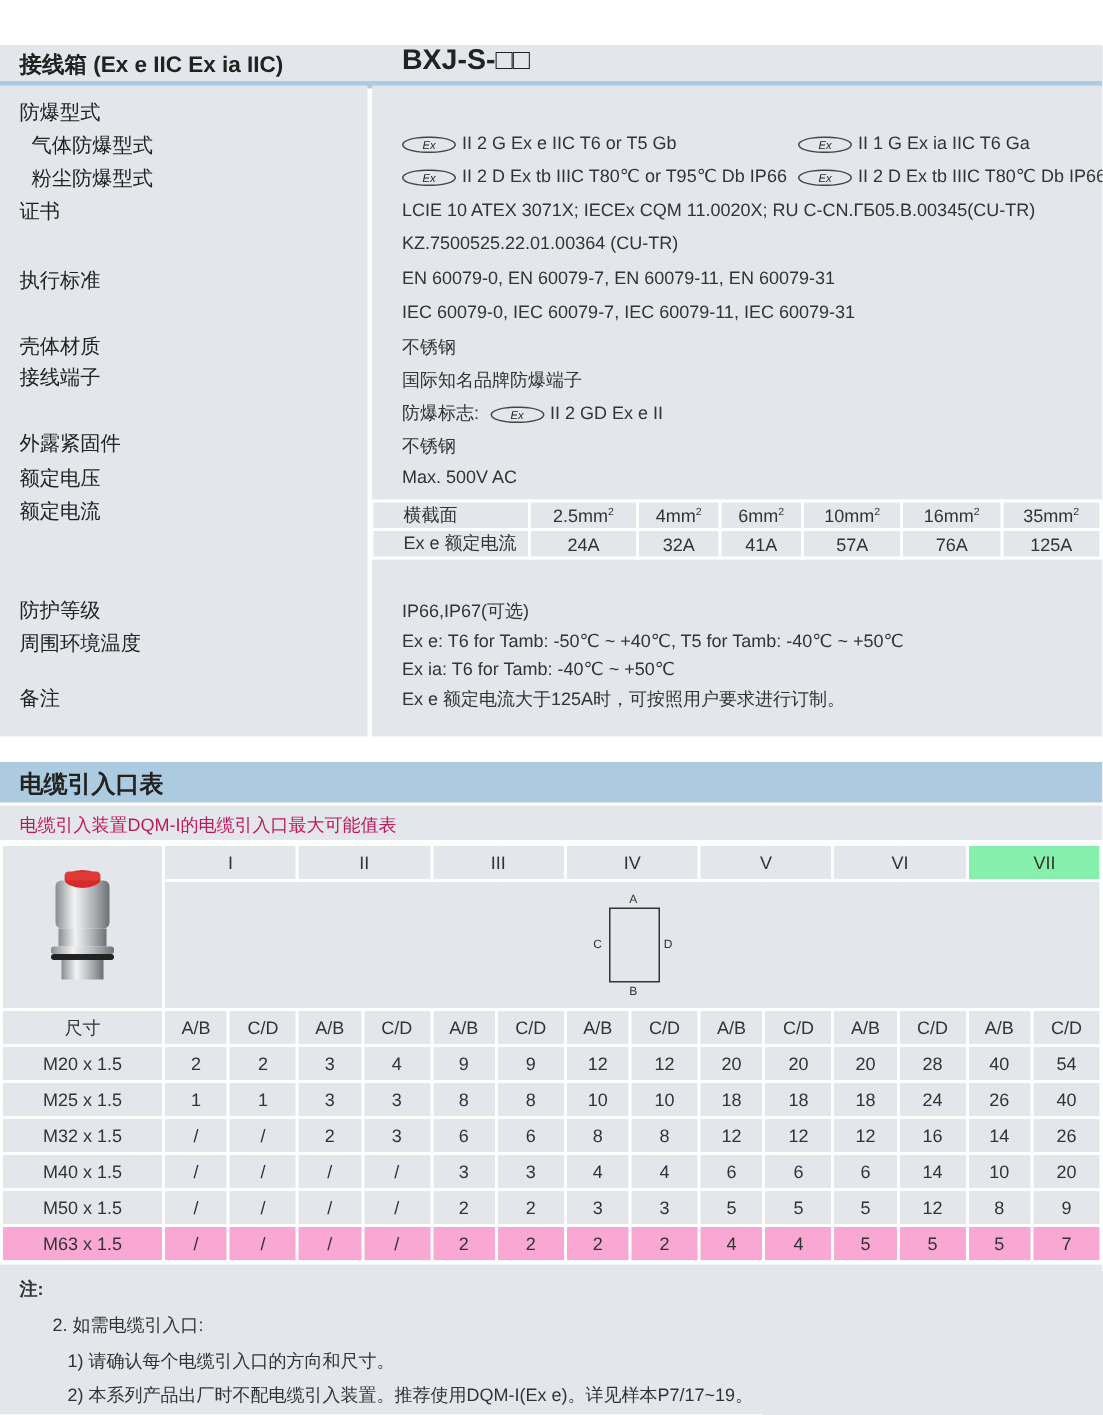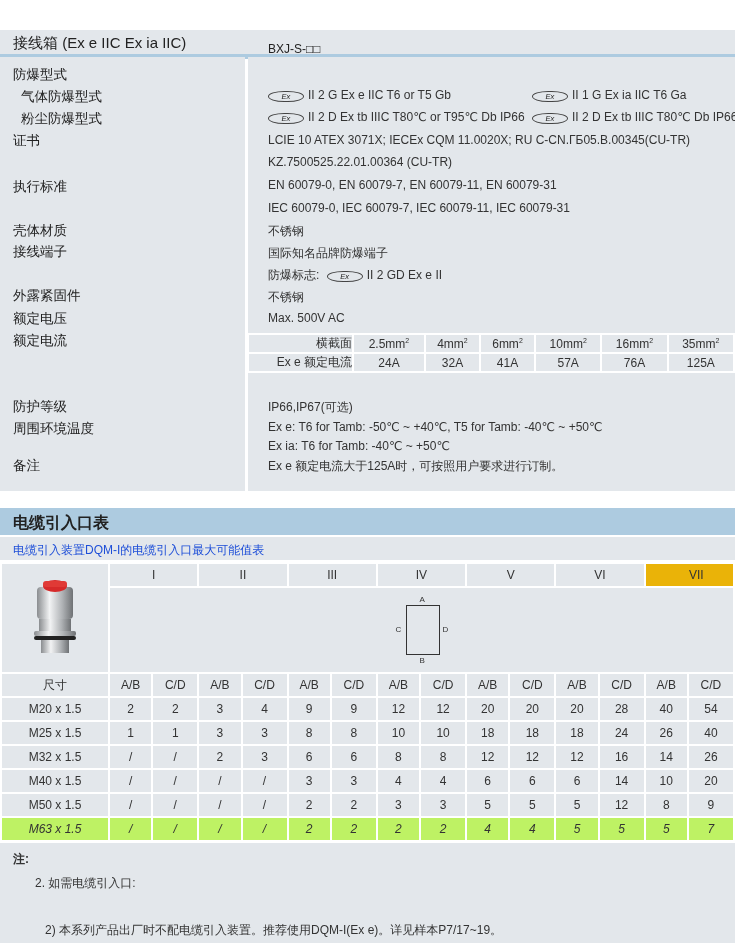--- a/index.html
+++ b/index.html
@@ -28,7 +28,7 @@
   <span class="t" style="top:4px;">技术参数</span>
 </div>
 <div class="panel" style="left:0;top:30px;width:735px;height:24px;">
-  <span class="abs" style="left:13px;top:4px;font-size:15px;font-weight:normal;color:#222;">接线箱 (Ex e IIC  Ex ia IIC)</span>
+  <span class="abs" style="left:13px;top:4px;font-size:15px;font-weight:bold;color:#222;">接线箱 (Ex e IIC  Ex ia IIC)</span>
   <span class="abs" style="left:268px;top:12px;font-size:12px;font-weight:normal;color:#222;">BXJ-S-□□</span>
 </div>
 

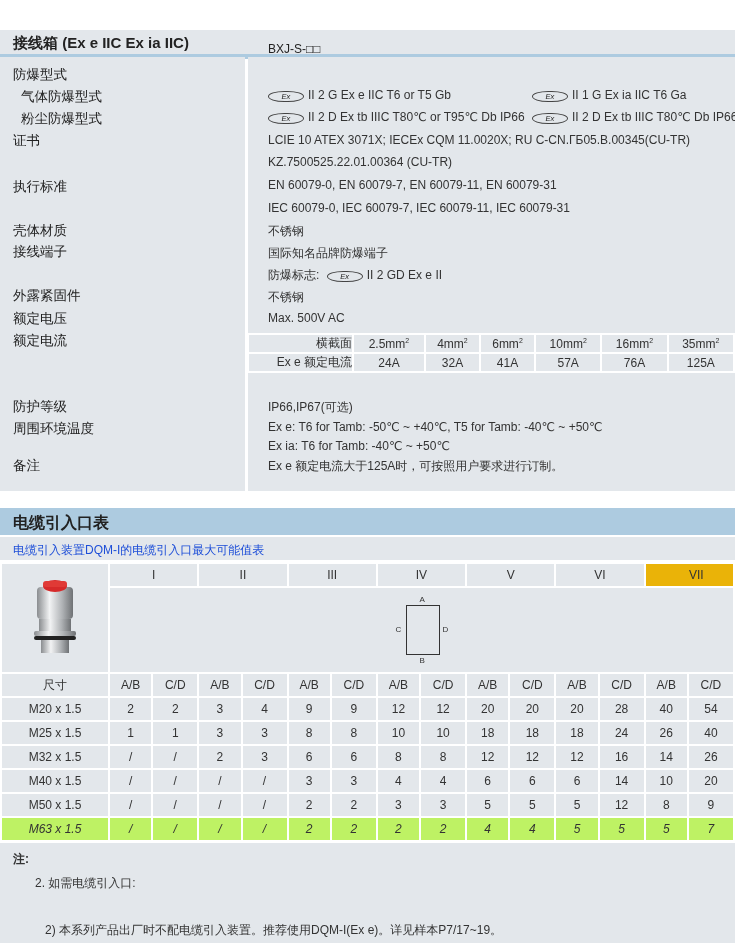--- a/index.html
+++ b/index.html
@@ -29,7 +29,7 @@
 </div>
 <div class="panel" style="left:0;top:30px;width:735px;height:24px;">
   <span class="abs" style="left:13px;top:4px;font-size:15px;font-weight:bold;color:#222;">接线箱 (Ex e IIC  Ex ia IIC)</span>
-  <span class="abs" style="left:268px;top:12px;font-size:12px;font-weight:normal;color:#222;">BXJ-S-□□</span>
+  <span class="abs" style="left:268px;top:0;font-size:19px;font-weight:bold;color:#222;">BXJ-S-□□</span>
 </div>
 
 <div class="panel" style="left:0;top:57px;width:245px;height:434px;"></div>

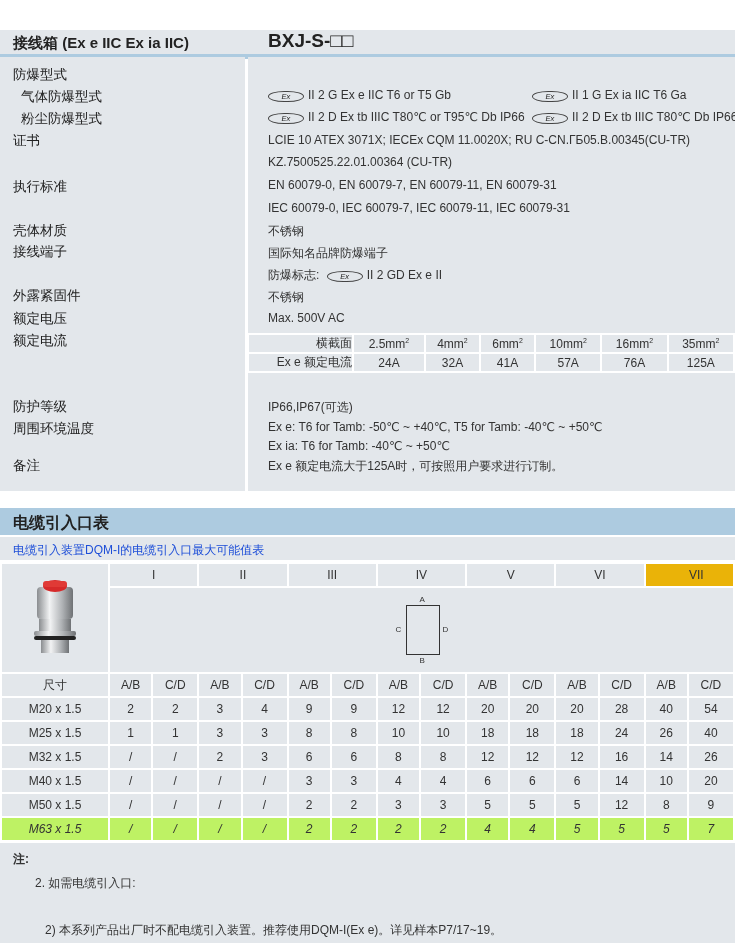--- a/index.html
+++ b/index.html
@@ -13,7 +13,7 @@
   .ex { display: inline-block; width: 36px; height: 11px; border: 1px solid #444; border-radius: 45%/50%; font-size: 7.5px; line-height: 9px; text-align: center; font-style: italic; margin-right: 4px; vertical-align: 0px; color:#222; }
   .cur { position: absolute; left: 247px; top: 333px; width: 488px; border-collapse: collapse; font-size: 12px; }
   .cur td { border: 2px solid #ffffff; height: 18px; text-align: center; color:#333; padding: 0; }
-  .cur td.h { text-align: right; padding-left: 20px; }
+  .cur td.h { text-align: left; padding-left: 20px; }
   .cur sup { font-size: 7px; }
   .grid { position: absolute; left: 0; top: 562px; width: 735px; border-collapse: collapse; font-size: 12px; }
   .grid td { border: 2px solid #ffffff; text-align: center; color: #333; padding: 0; height: 24px; }

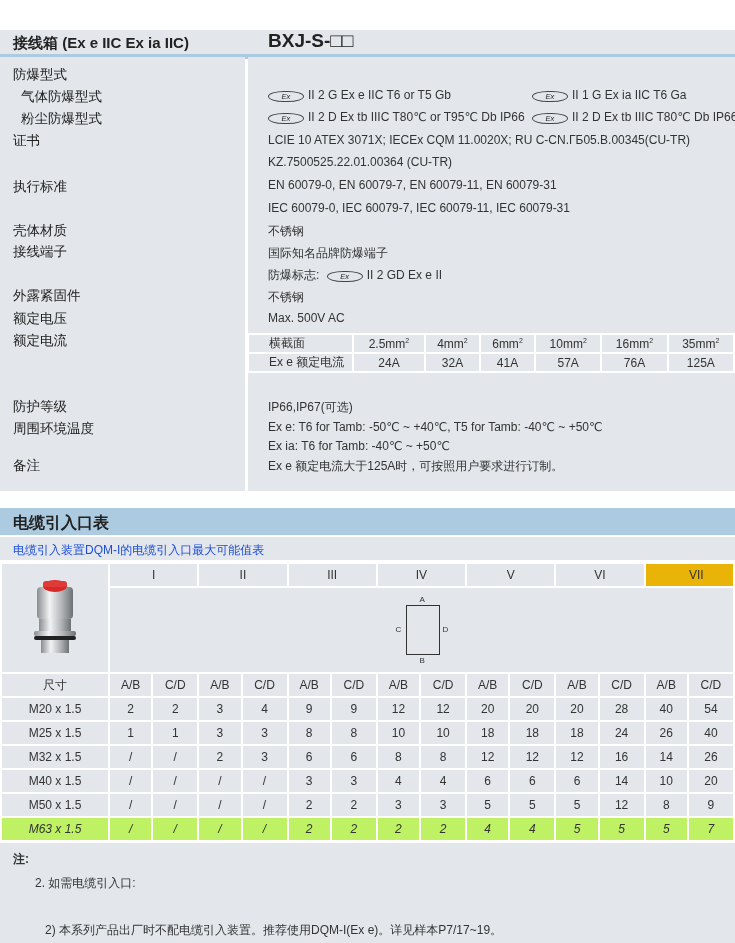--- a/index.html
+++ b/index.html
@@ -107,7 +107,7 @@
   <span class="t" style="top:5px;">电缆引入口表</span>
 </div>
 <div class="panel" style="left:0;top:537px;width:735px;height:23px;">
-  <span class="abs" style="left:13px;top:5px;font-size:12px;color:#1d4ed8;">电缆引入装置DQM-I的电缆引入口最大可能值表</span>
+  <span class="abs" style="left:13px;top:5px;font-size:12px;color:#be185d;">电缆引入装置DQM-I的电缆引入口最大可能值表</span>
 </div>
 
 <table class="grid">

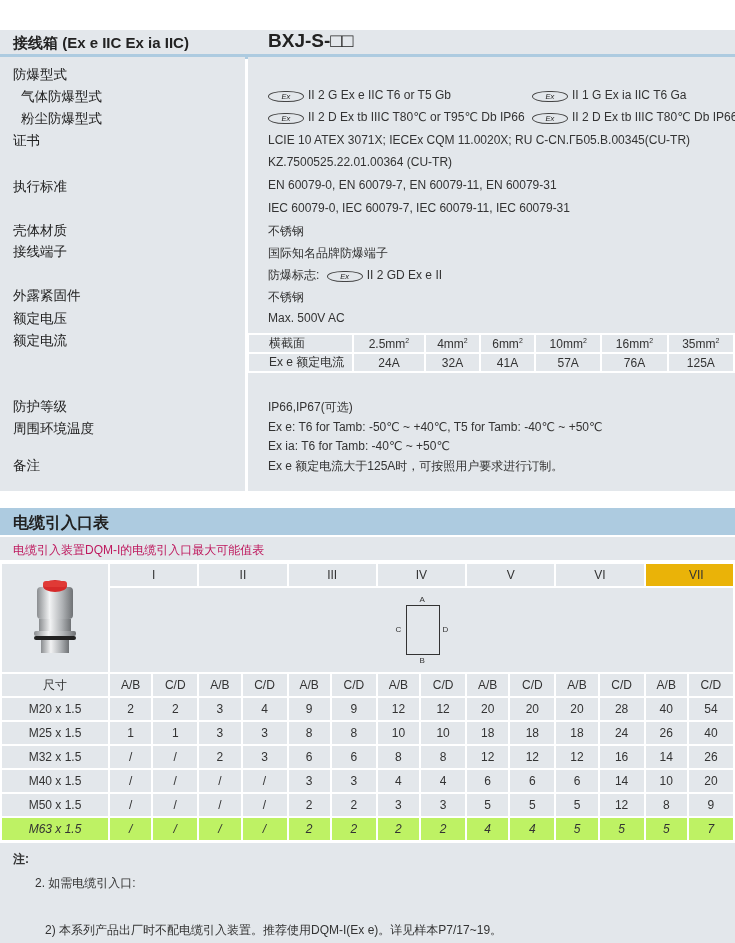--- a/index.html
+++ b/index.html
@@ -138,7 +138,7 @@
     <td colspan="2" style="background:#e3e7eb;">IV</td>
     <td colspan="2" style="background:#e3e7eb;">V</td>
     <td colspan="2" style="background:#e3e7eb;">VI</td>
-    <td colspan="2" style="background:#eab308;padding-left:14px;">VII</td>
+    <td colspan="2" style="background:#86efac;padding-left:14px;">VII</td>
   </tr>
   <tr>
     <td colspan="14" style="background:#e3e7eb;height:86px;">

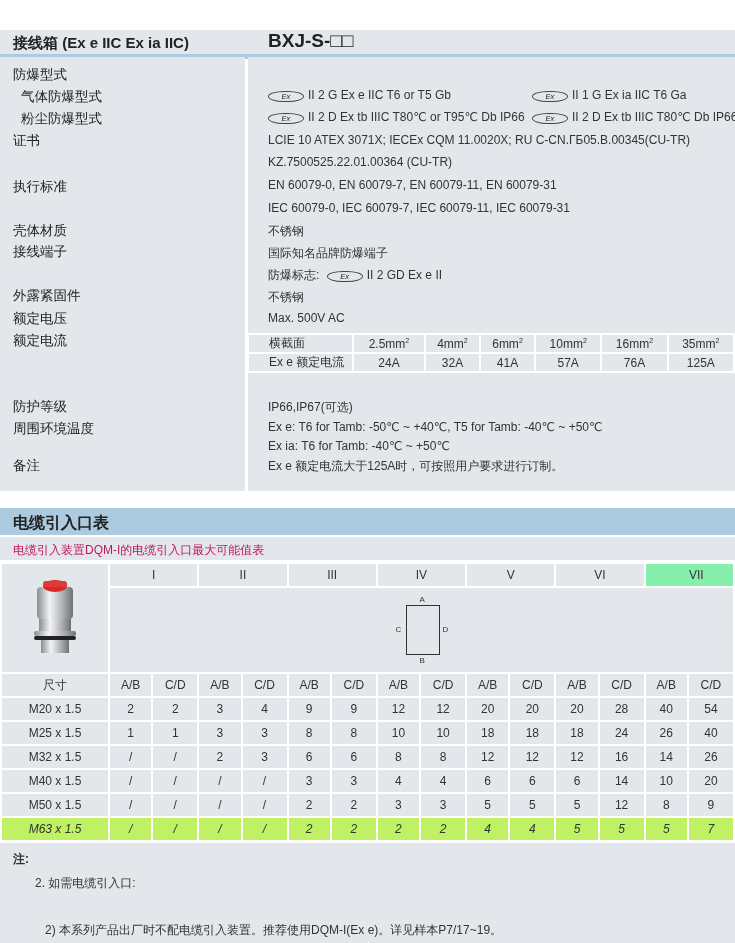--- a/index.html
+++ b/index.html
@@ -255,7 +255,7 @@
         <td>8</td>
         <td>9</td>
       </tr>
-      <tr style="background: #bef264; font-style: italic;">
+      <tr style="background: #f9a8d4;">
         <td class="rn">M63 x 1.5</td>
         <td>/</td>
         <td>/</td>

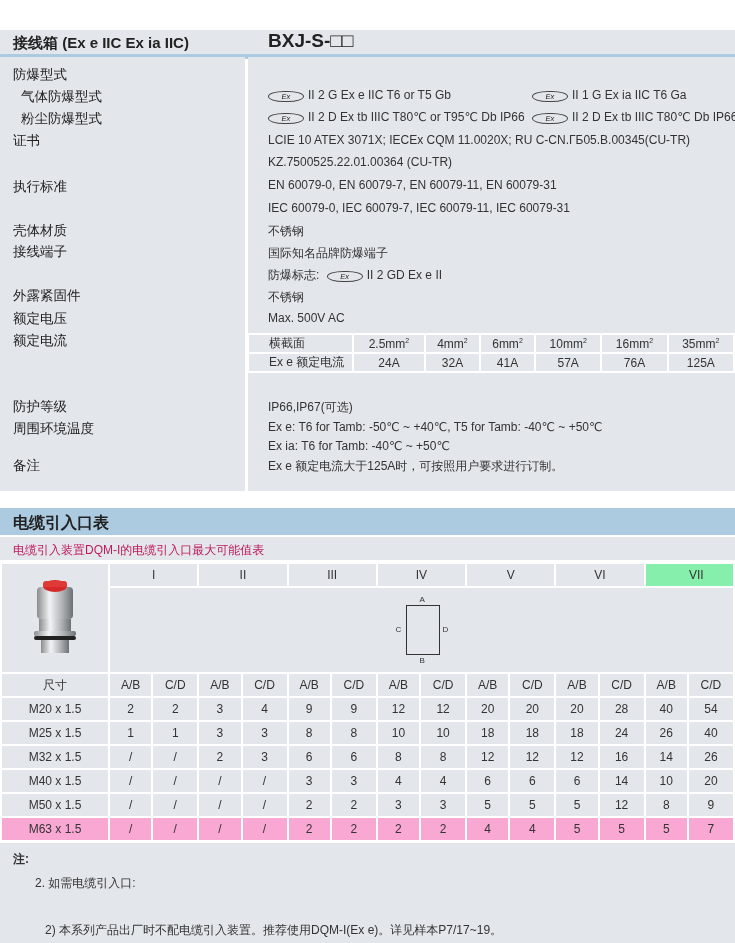--- a/index.html
+++ b/index.html
@@ -278,6 +278,7 @@
 <div class="note">
   <span class="l" style="left:13px;top:8px;font-weight:bold;">注:</span>
   <span class="l" style="left:35px;top:32px;">2. 如需电缆引入口:</span>
+  <span class="l" style="left:45px;top:56px;">1) 请确认每个电缆引入口的方向和尺寸。</span>
   <span class="l" style="left:45px;top:79px;">2) 本系列产品出厂时不配电缆引入装置。推荐使用DQM-I(Ex e)。详见样本P7/17~19。</span>
 </div>
 

